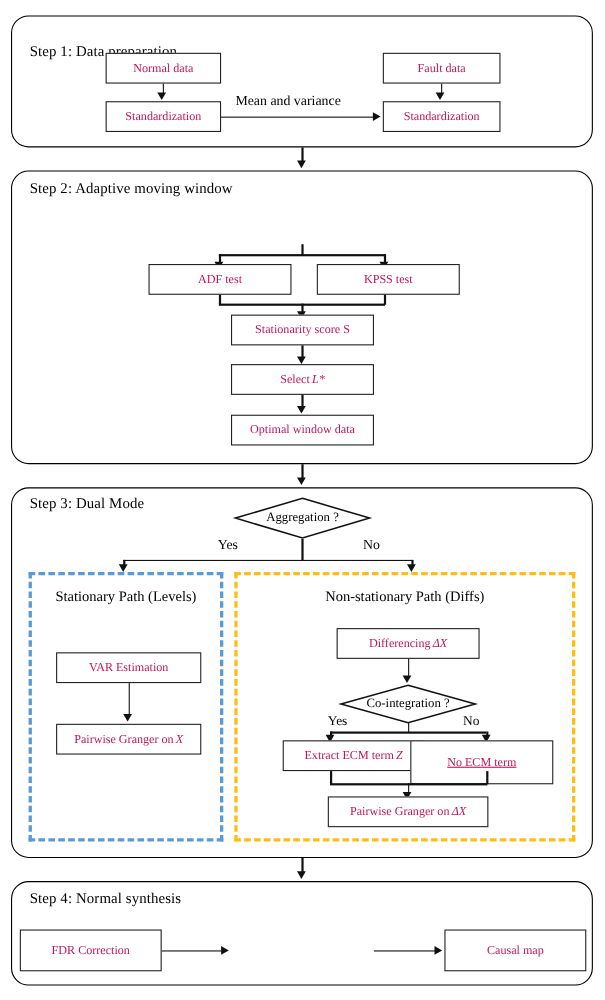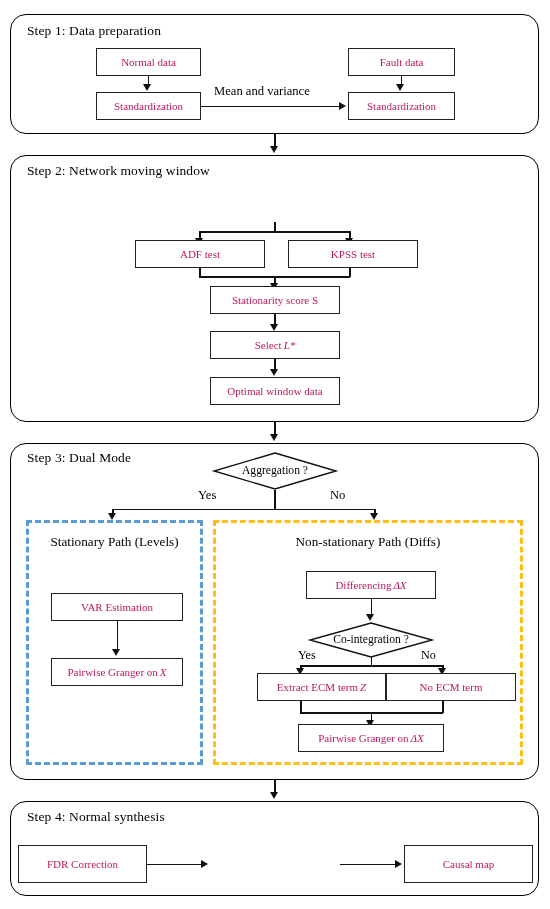--- a/index.html
+++ b/index.html
@@ -112,7 +112,7 @@
 <div id="root">
 
   <div class="panel" style="left:10px; top:14px; width:529px; height:120px;"></div>
-  <div class="panel-title" style="left:27px; top:23px;">Step 1: Data preparation</div>
+  <div class="panel-title" style="left:27px; top:39px;">Step 1: Data preparation</div>
 
   <div class="box" style="left:96px; top:48px; width:105px; height:28px;">
     <span>Normal data</span>

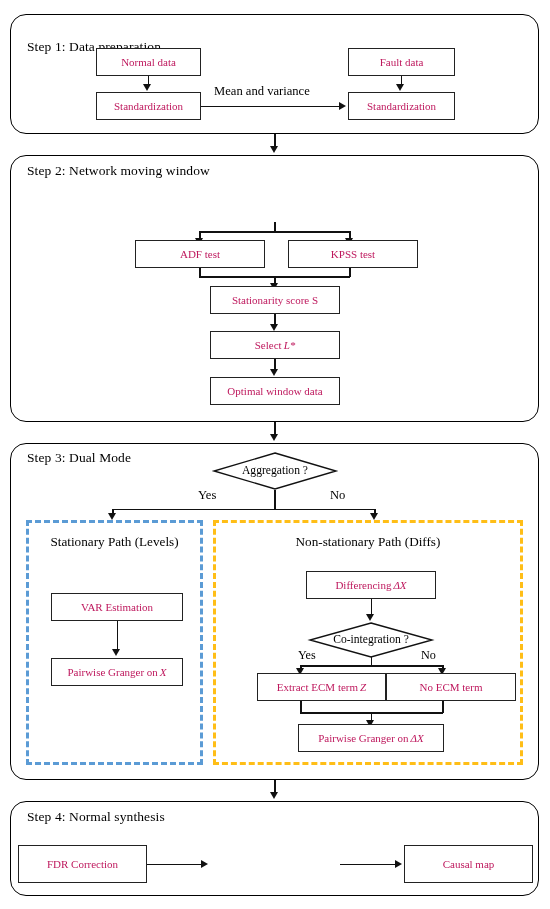--- a/index.html
+++ b/index.html
@@ -144,7 +144,7 @@
   <div class="arrow-d" style="left:270px; top:146px;"></div>
 
   <div class="panel" style="left:10px; top:155px; width:529px; height:267px;"></div>
-  <div class="panel-title" style="left:27px; top:163px;">Step 2: Network moving window</div>
+  <div class="panel-title" style="left:27px; top:163px;">Step 2: Adaptive moving window</div>
 
 
   <div class="ln vl" style="left:274.2px; top:222px; height:10px;"></div>

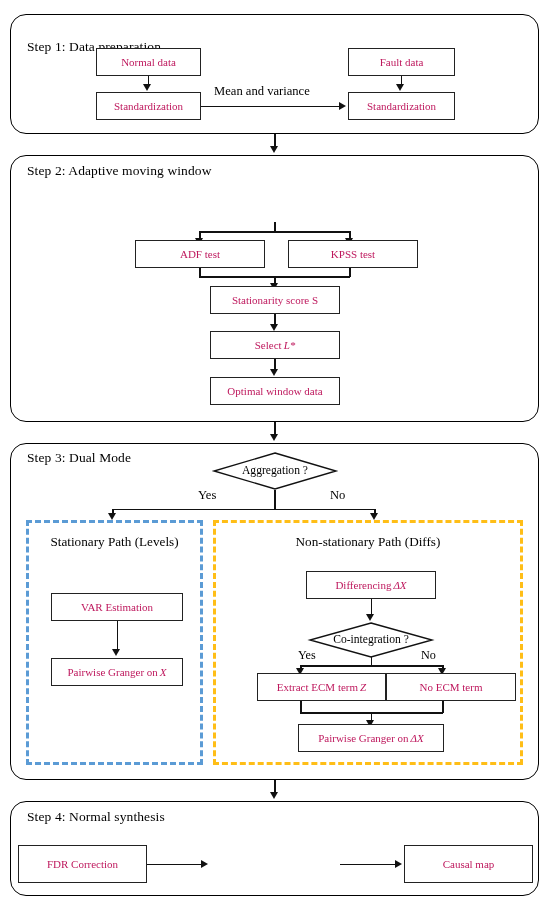--- a/index.html
+++ b/index.html
@@ -254,7 +254,7 @@
     <span>Extract ECM term </span>
       <span class="it">Z</span>
   </div>
-  <div class="box" style="left:386px; top:673px; width:130px; height:28px;">
+  <div class="box" style="left:373px; top:673px; width:130px; height:40px;text-decoration:underline;">
     <span>No ECM term</span>
   </div>
 

